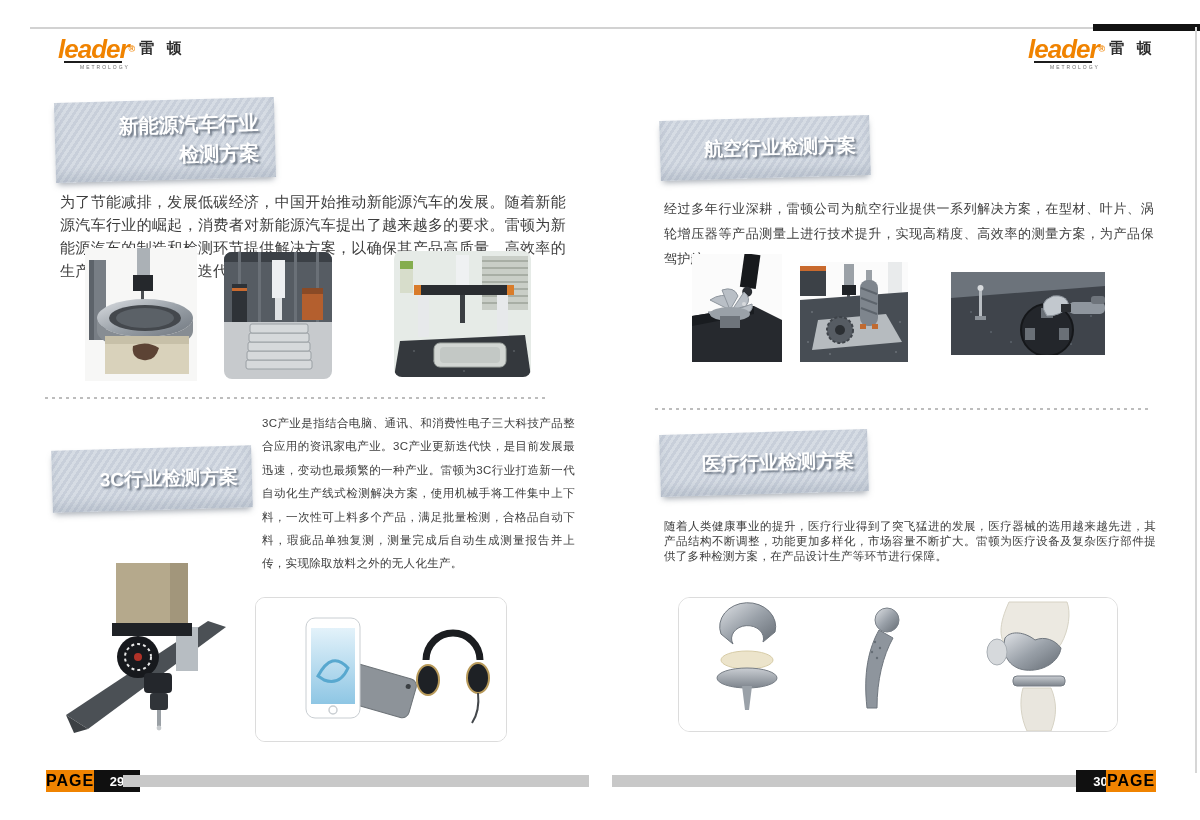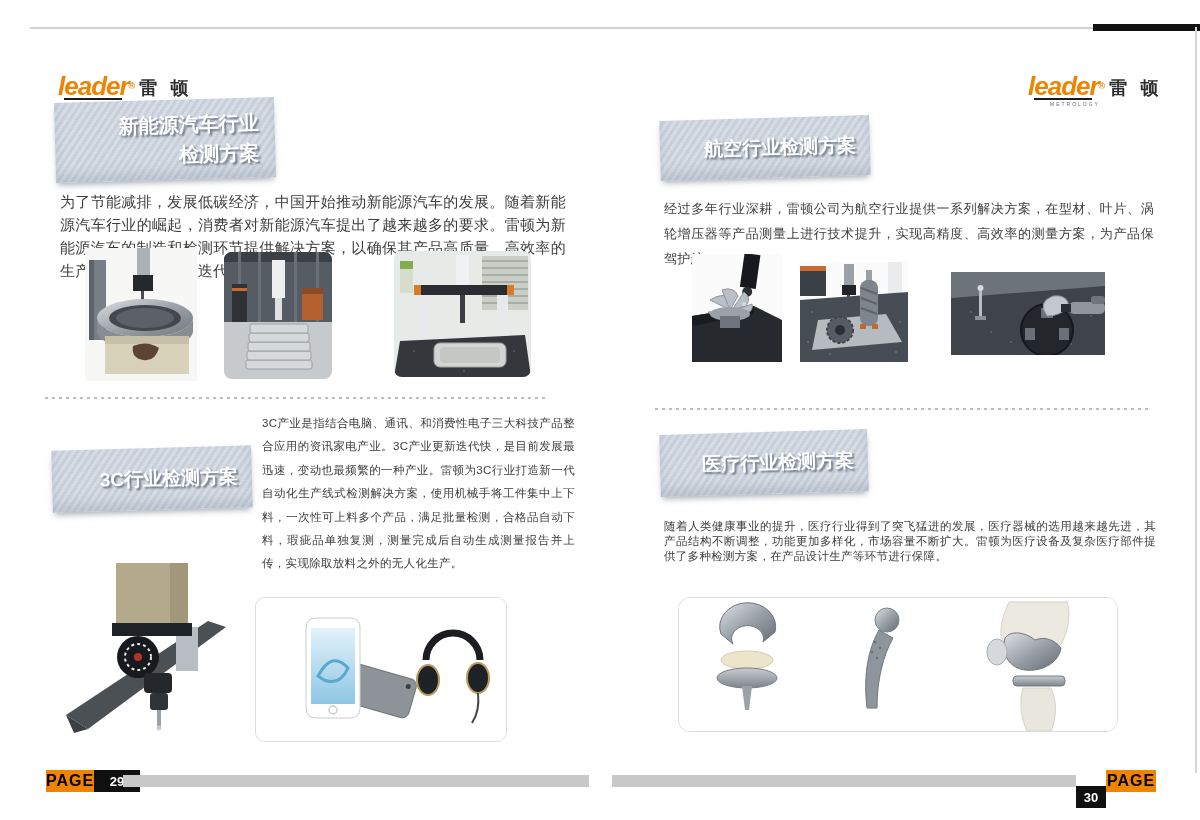--- a/index.html
+++ b/index.html
@@ -16,7 +16,7 @@
   .right-rule{left:1195px;top:27px;width:2px;height:746px;background:#d6d6d6;}
 
   
-  .logo{display:flex;align-items:flex-start;gap:5px;margin-top:37px;}
+  .logo{display:flex;align-items:flex-start;gap:5px;}
   .logo .latin{display:flex;flex-direction:column;}
   .logo .brand{
     color:var(--accent_orange,#f08300);font-weight:bold;font-style:italic;

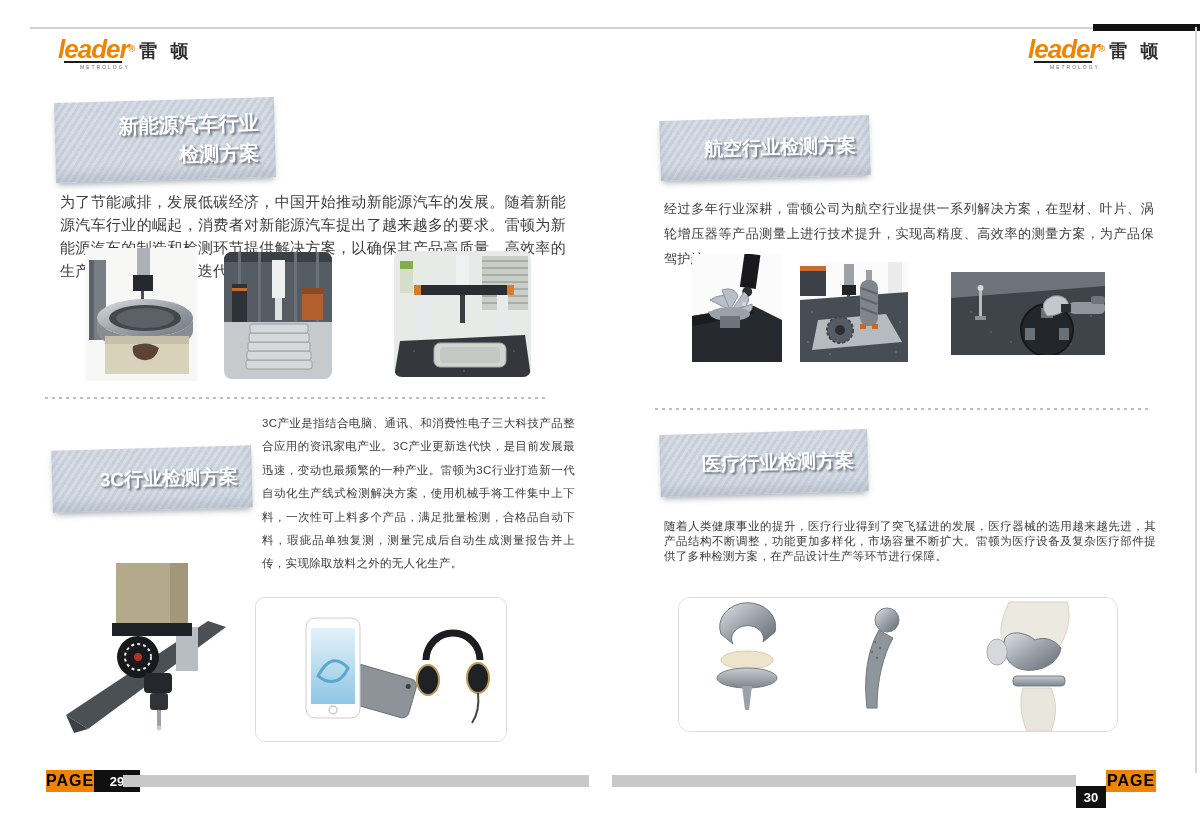--- a/index.html
+++ b/index.html
@@ -25,7 +25,7 @@
   .logo .reg{font-size:9px;color:var(--accent_orange,#f08300);vertical-align:top;font-style:normal;}
   .logo .rule{width:58px;height:2px;background:#1c1c1c;margin:1px 0 1px 6px;}
   .logo .tagline{font-size:5px;letter-spacing:2px;color:#6a6a6a;margin-left:22px;font-style:normal;}
-  .logo .cn{font-size:18px;font-weight:900;color:#2d2d2d;letter-spacing:4px;padding-top:1px;}
+  .logo .cn{font-size:15px;font-weight:900;color:#2d2d2d;letter-spacing:4px;padding-top:1px;}
 
   
   .banner{

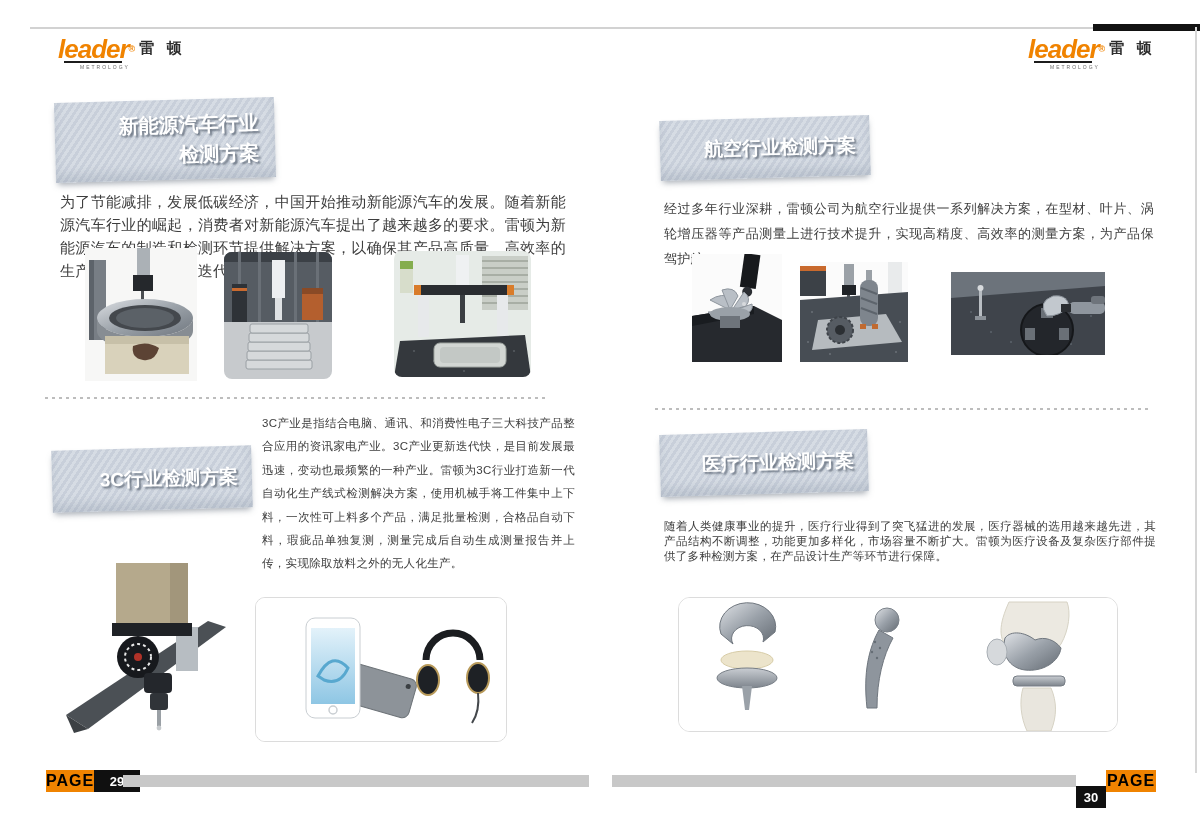--- a/index.html
+++ b/index.html
@@ -379,7 +379,7 @@
   </div>
 
   <div class="abs foot-bar" style="left:612px;top:775px;width:464px;height:12px;"></div>
-  <div class="abs foot-black" style="left:1076px;top:770px;width:30px;height:22px;margin-top:16px;">
+  <div class="abs foot-black" style="left:1076px;top:770px;width:49px;height:22px;">
       <span>30</span>
     </div>
   <div class="abs foot-orange" style="left:1106px;top:770px;width:50px;height:22px;">

